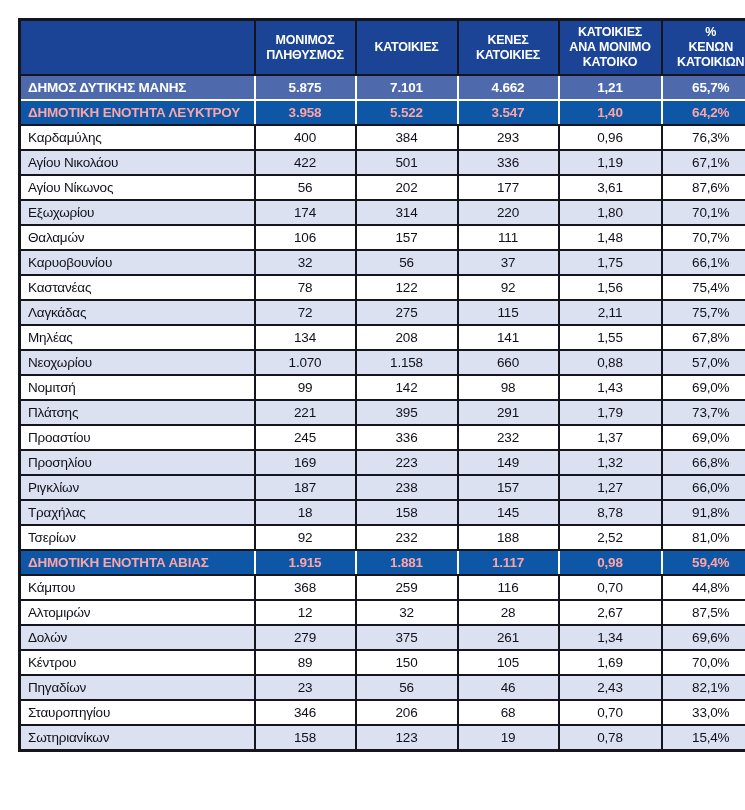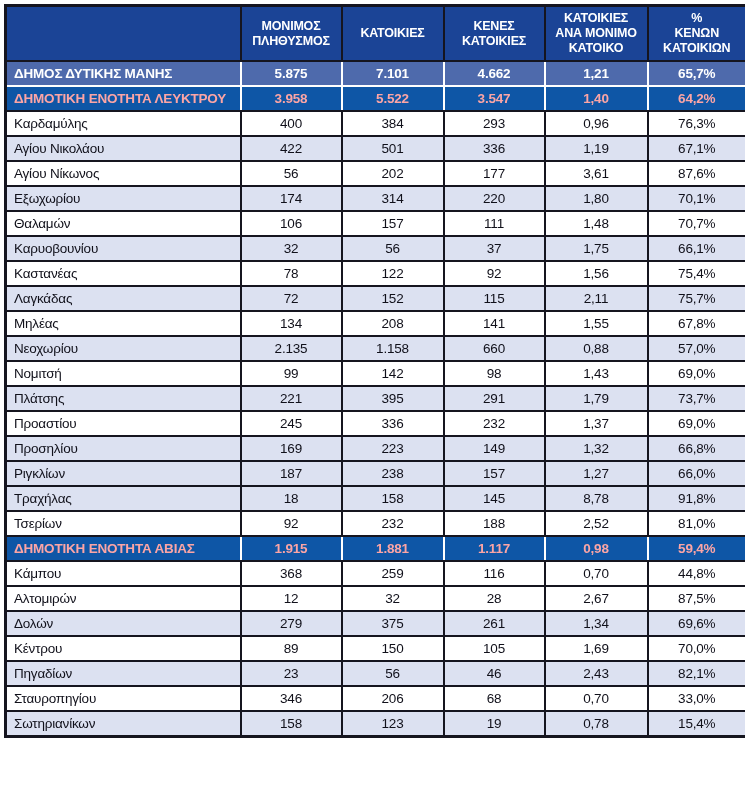--- a/index.html
+++ b/index.html
@@ -12,7 +12,7 @@
     width: 745px;
     height: 810px;
     box-sizing: border-box;
-    padding: 4px;
+    padding: 18px;
     background: #ffffff;
   }
   table.stats {

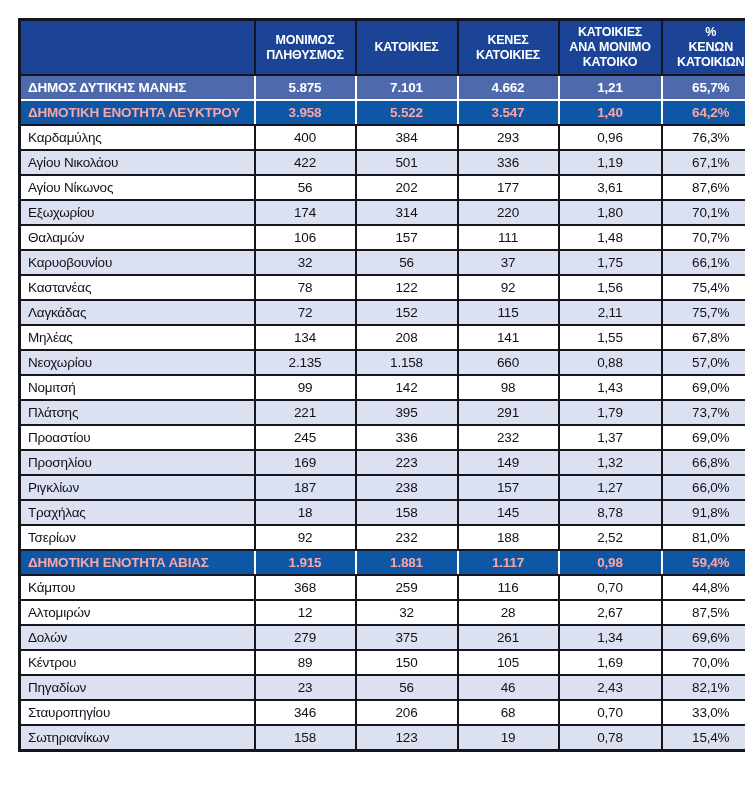--- a/index.html
+++ b/index.html
@@ -175,7 +175,7 @@
         <tr class="shaded">
           <td class="name-col">Λαγκάδας</td>
           <td>72</td>
-          <td>152</td>
+          <td>275</td>
           <td>115</td>
           <td>2,11</td>
           <td>75,7%</td>

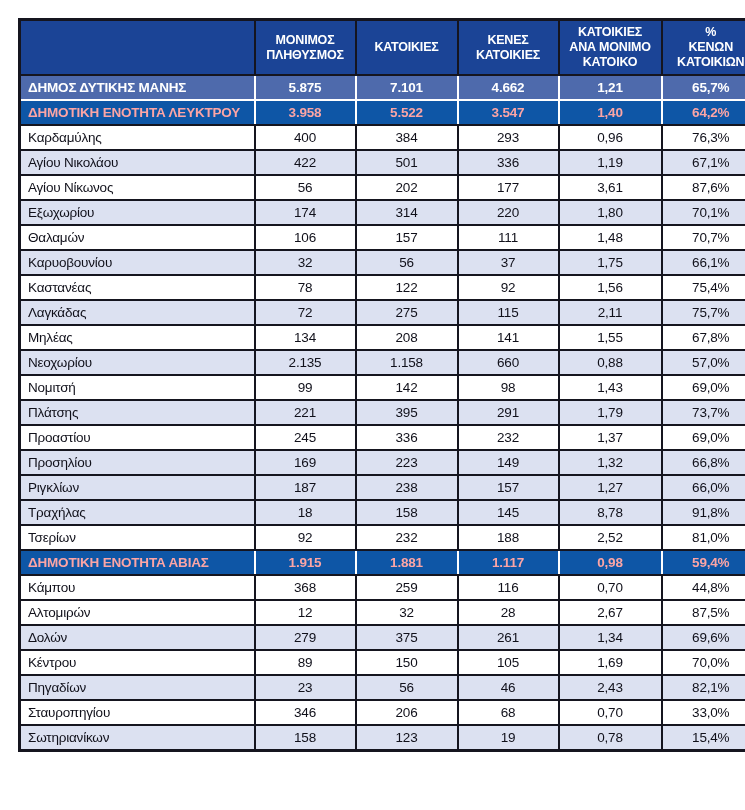--- a/index.html
+++ b/index.html
@@ -190,7 +190,7 @@
         </tr>
         <tr class="shaded">
           <td class="name-col">Νεοχωρίου</td>
-          <td>2.135</td>
+          <td>1.070</td>
           <td>1.158</td>
           <td>660</td>
           <td>0,88</td>

